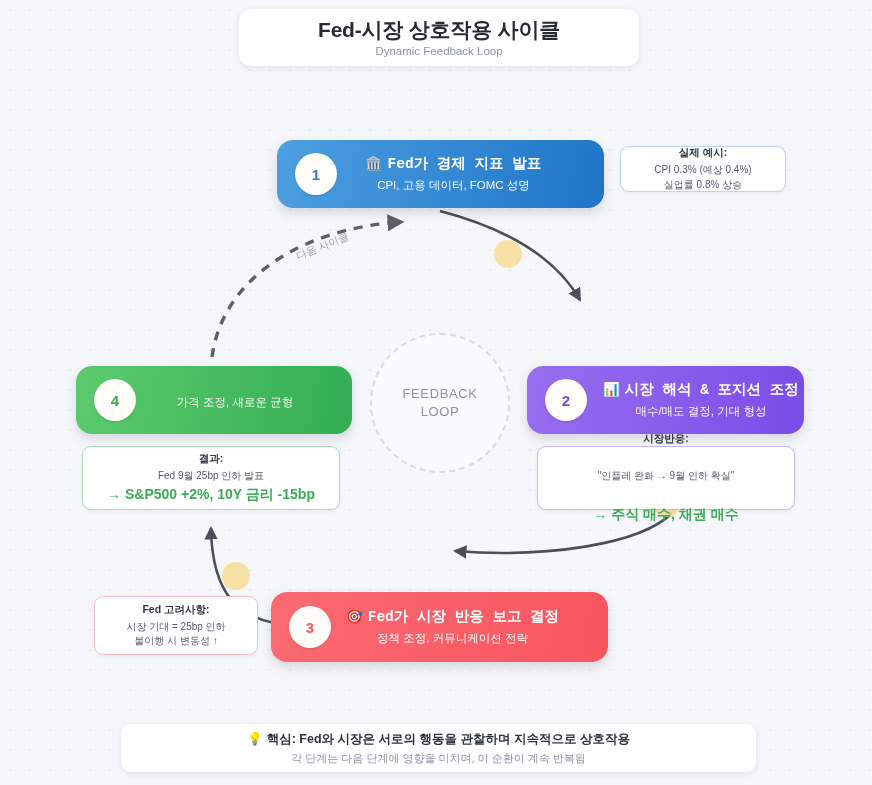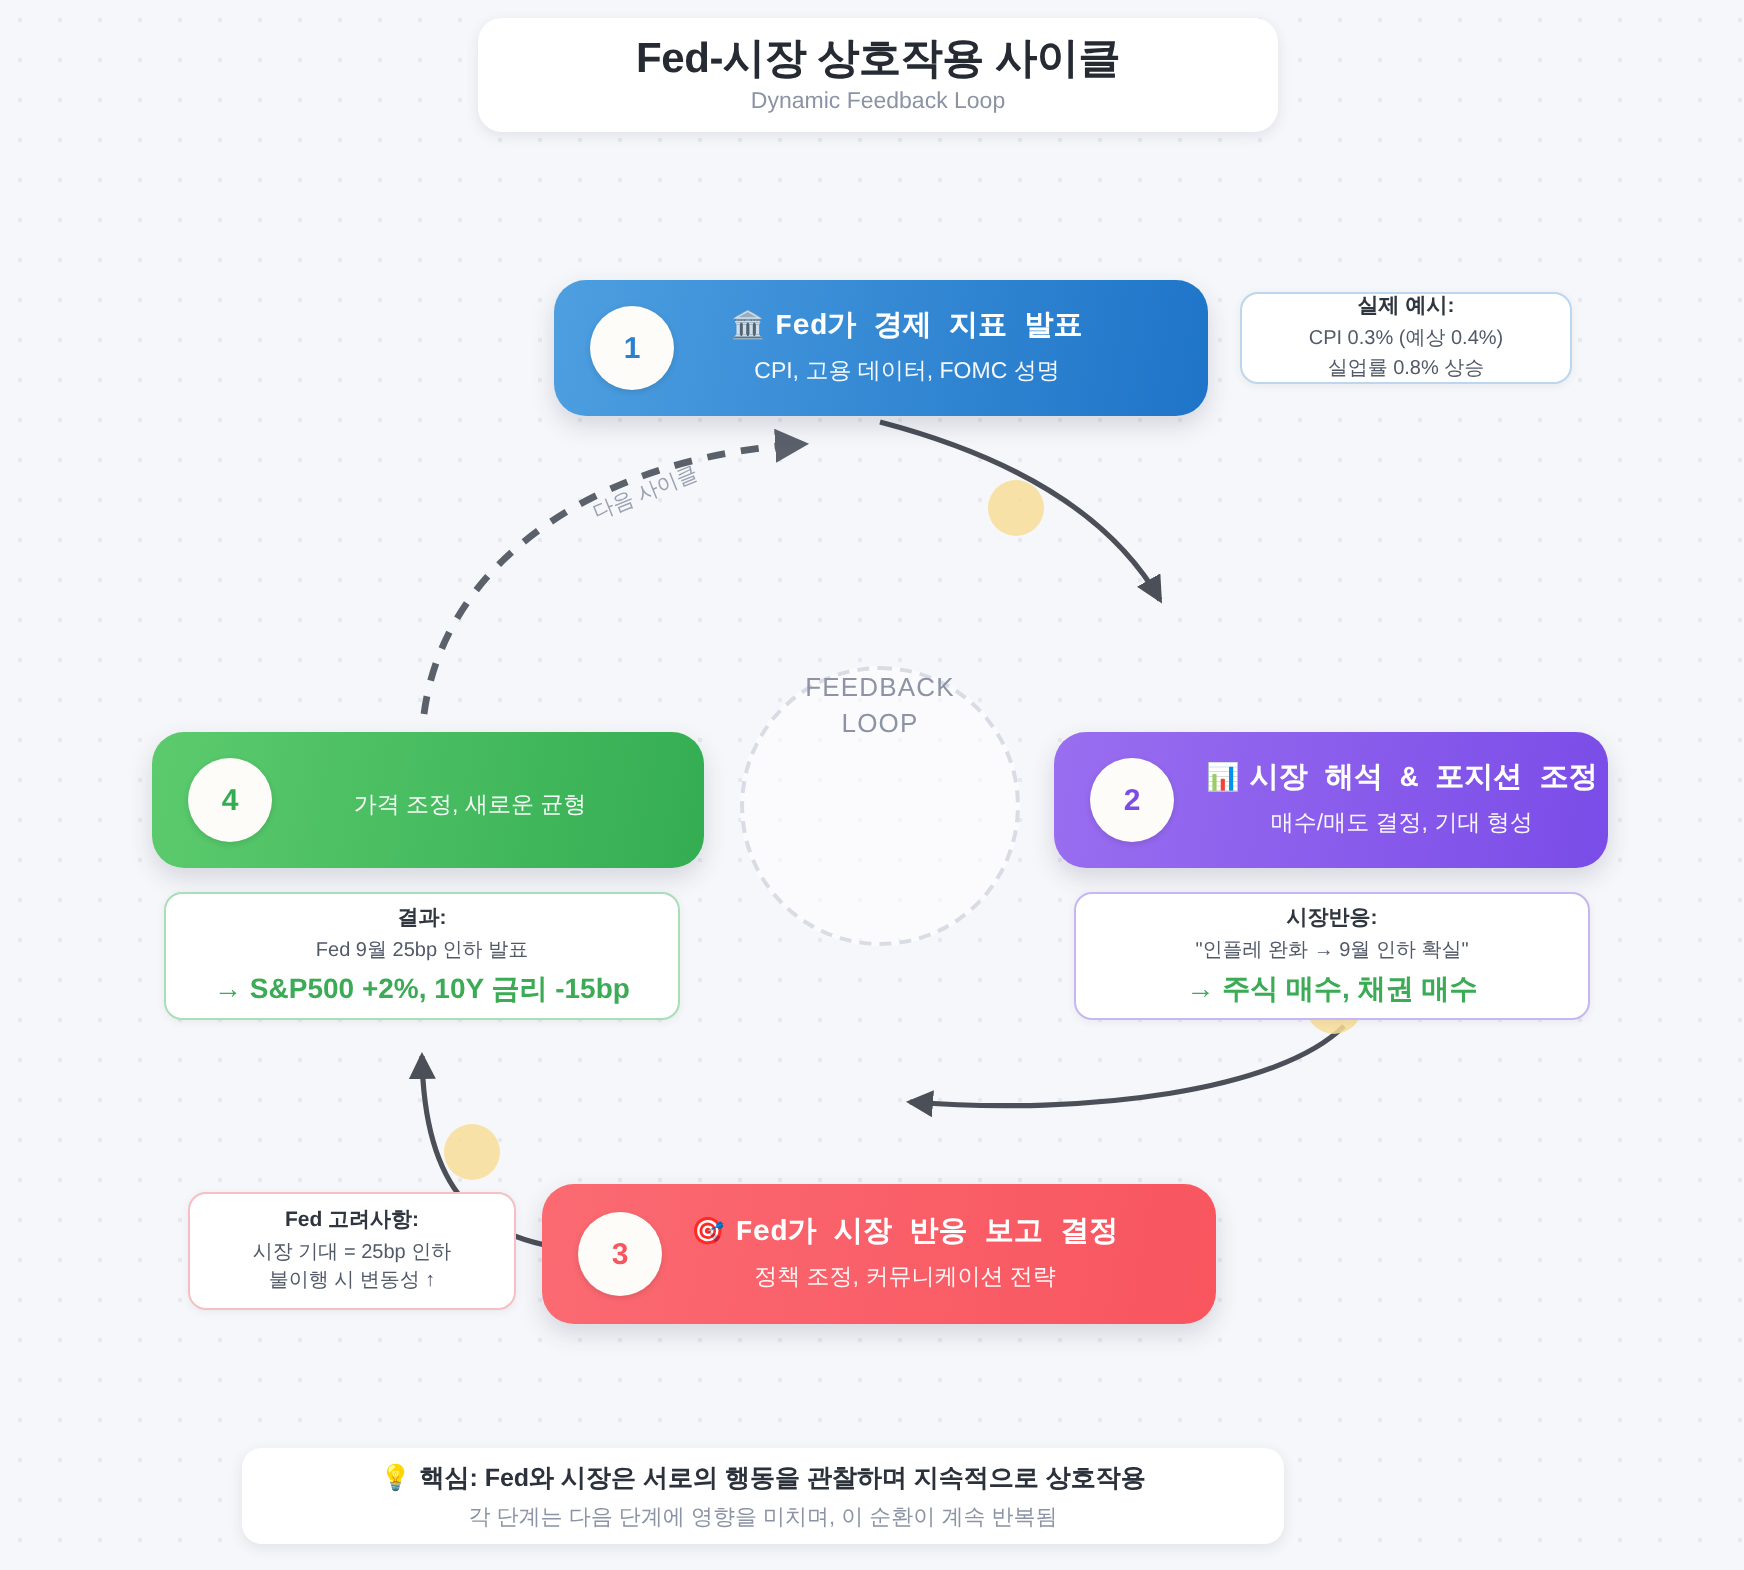--- a/index.html
+++ b/index.html
@@ -66,7 +66,7 @@
     border: 2px dashed #d9dce4;
     background: rgba(255,255,255,0.55);
     display: flex; flex-direction: column;
-    align-items: center; 
+    align-items: center; justify-content: center;
     text-align: center;
     font-size: 13px;
     letter-spacing: 0.6px;

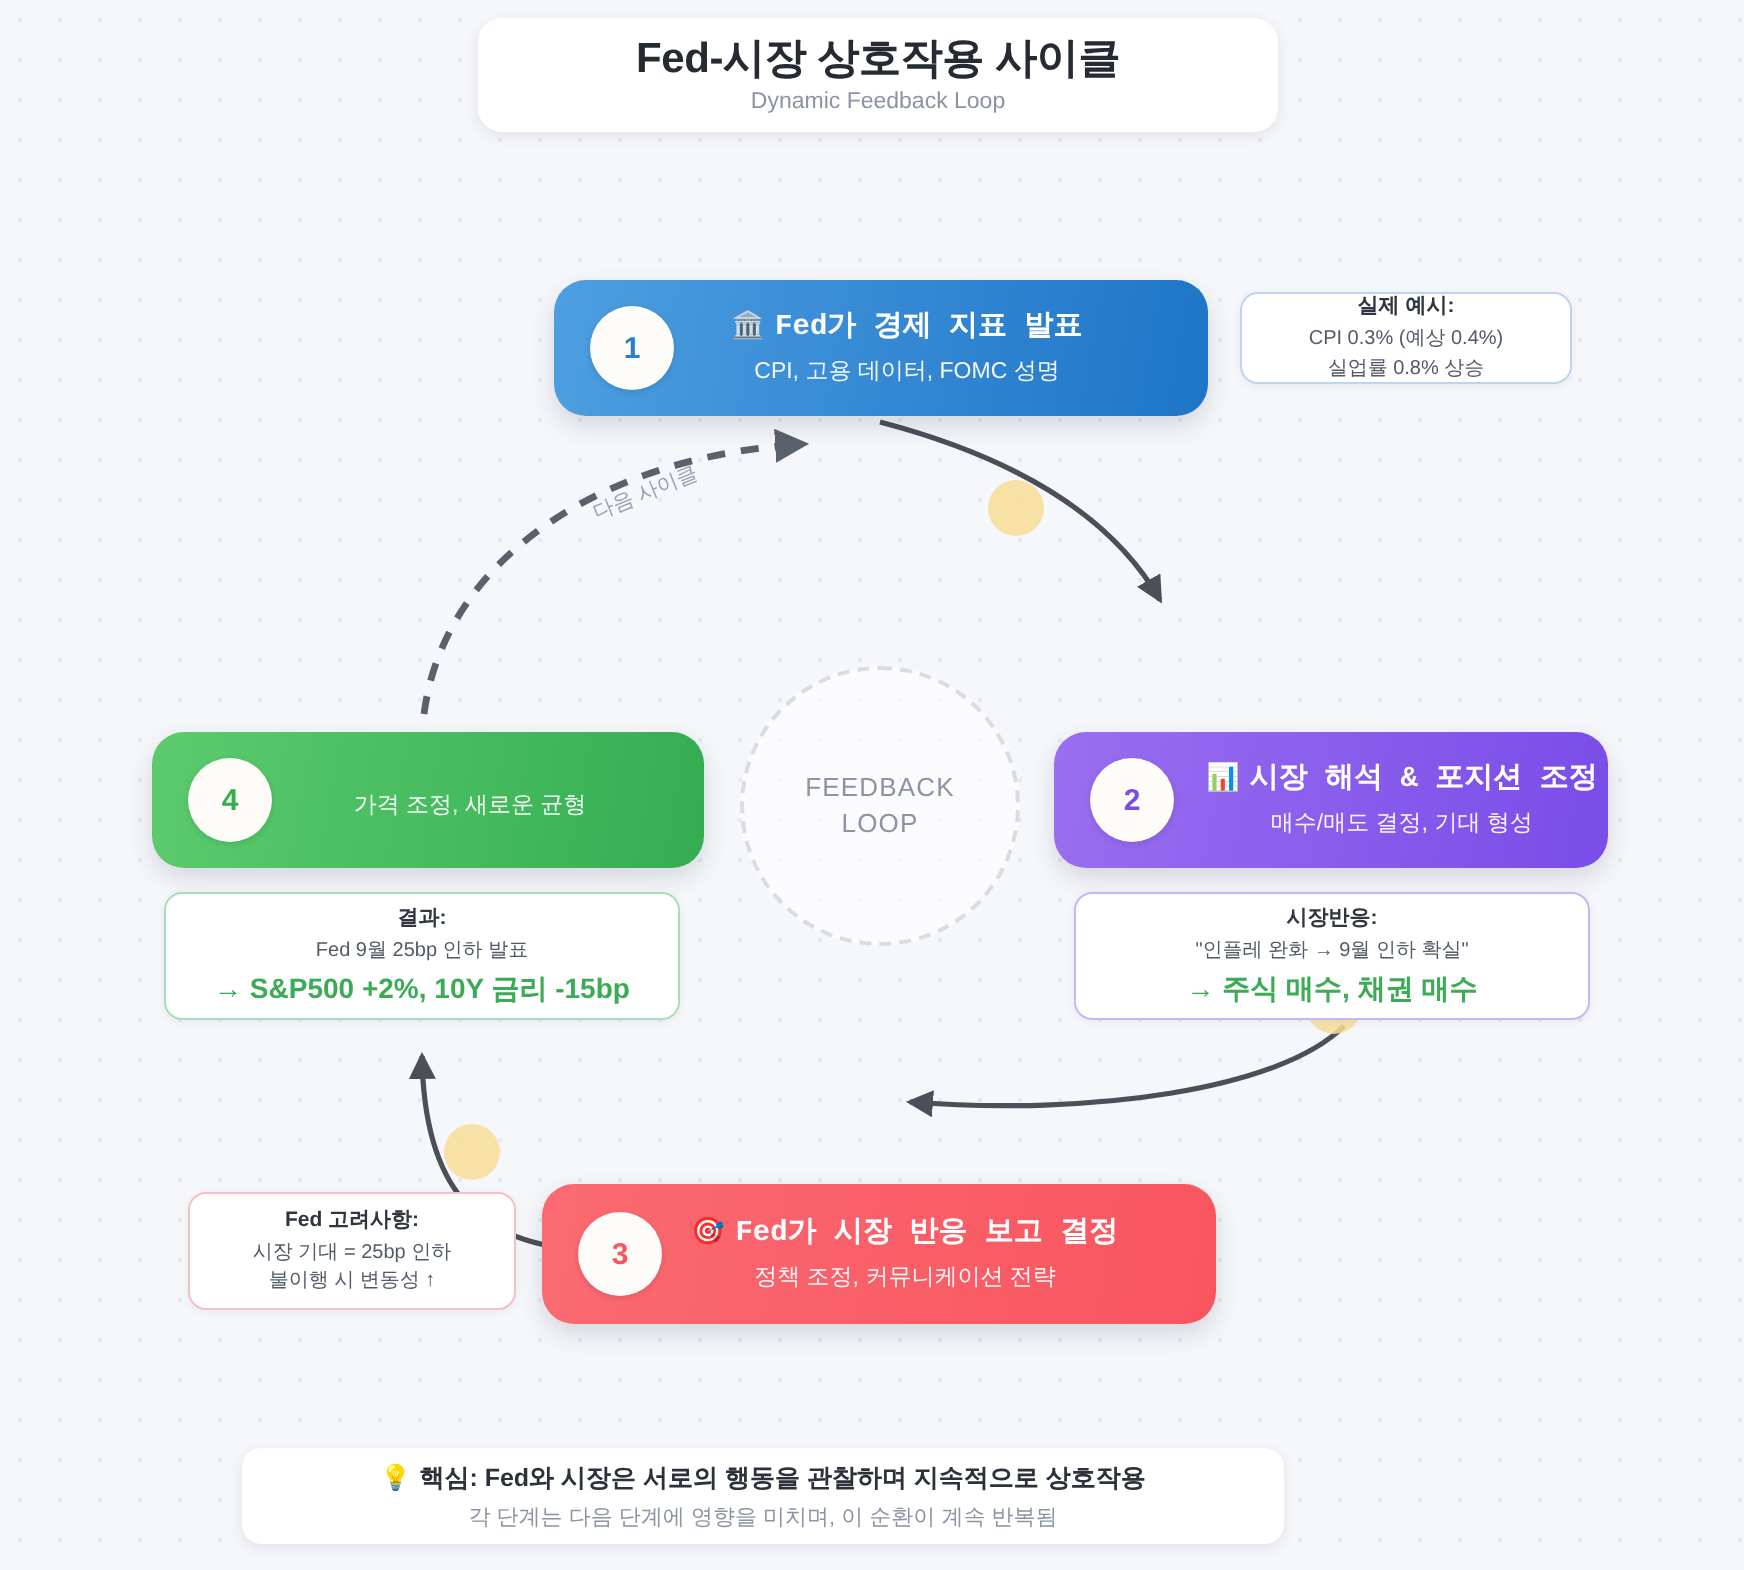--- a/index.html
+++ b/index.html
@@ -145,7 +145,7 @@
   .anno .a-accent { font-size: 14px; font-weight: bold; line-height: 1.45; margin-top: 1px; }
 
   #anno1 { left: 620px; top: 146px; width: 166px; height: 46px; border-color: #bcd6ef; }
-  #anno2 { left: 537px; top: 446px; width: 258px; height: 64px; border-color: #c7b6f3; }
+  #anno2 { left: 537px; top: 446px; width: 258px; height: 64px; border-color: #c7b6f3; gap: 20px; }
   #anno2 .a-accent { color: #3bab55; }
   #anno3 { left: 94px; top: 596px; width: 164px; height: 59px; border-color: #f6bfc3; }
   #anno4 { left: 82px; top: 446px; width: 258px; height: 64px; border-color: #a9dfb6; }

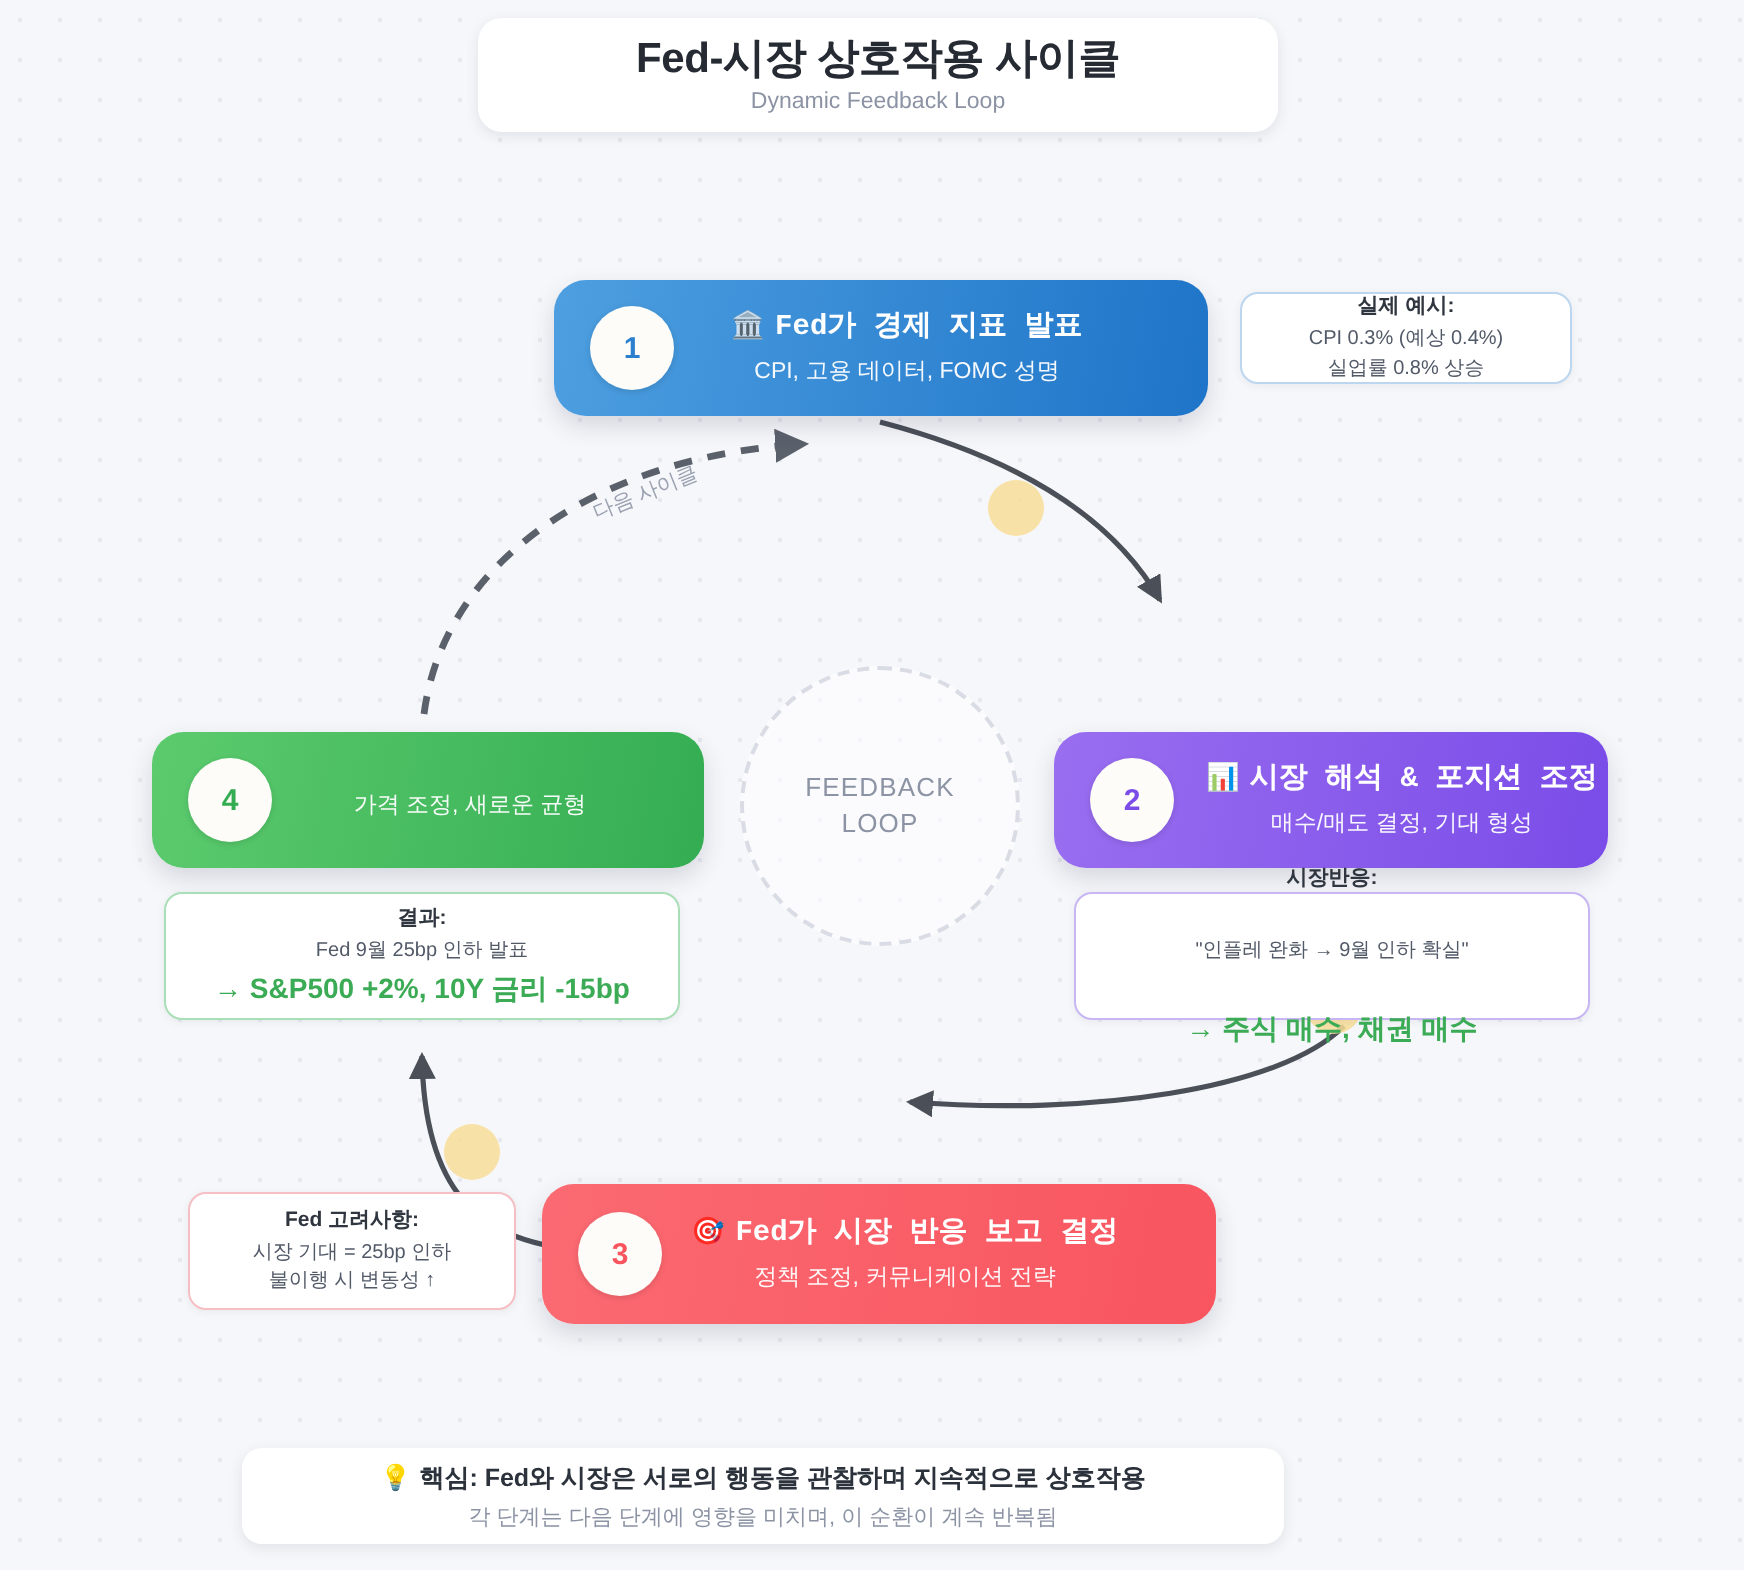--- a/index.html
+++ b/index.html
@@ -155,7 +155,7 @@
   .footer {
     position: absolute;
     left: 121px; top: 724px;
-    width: 521px; height: 48px;
+    width: 635px; height: 48px;
     background: #ffffff;
     border-radius: 10px;
     box-shadow: 0 2px 7px rgba(40,50,80,0.10);

